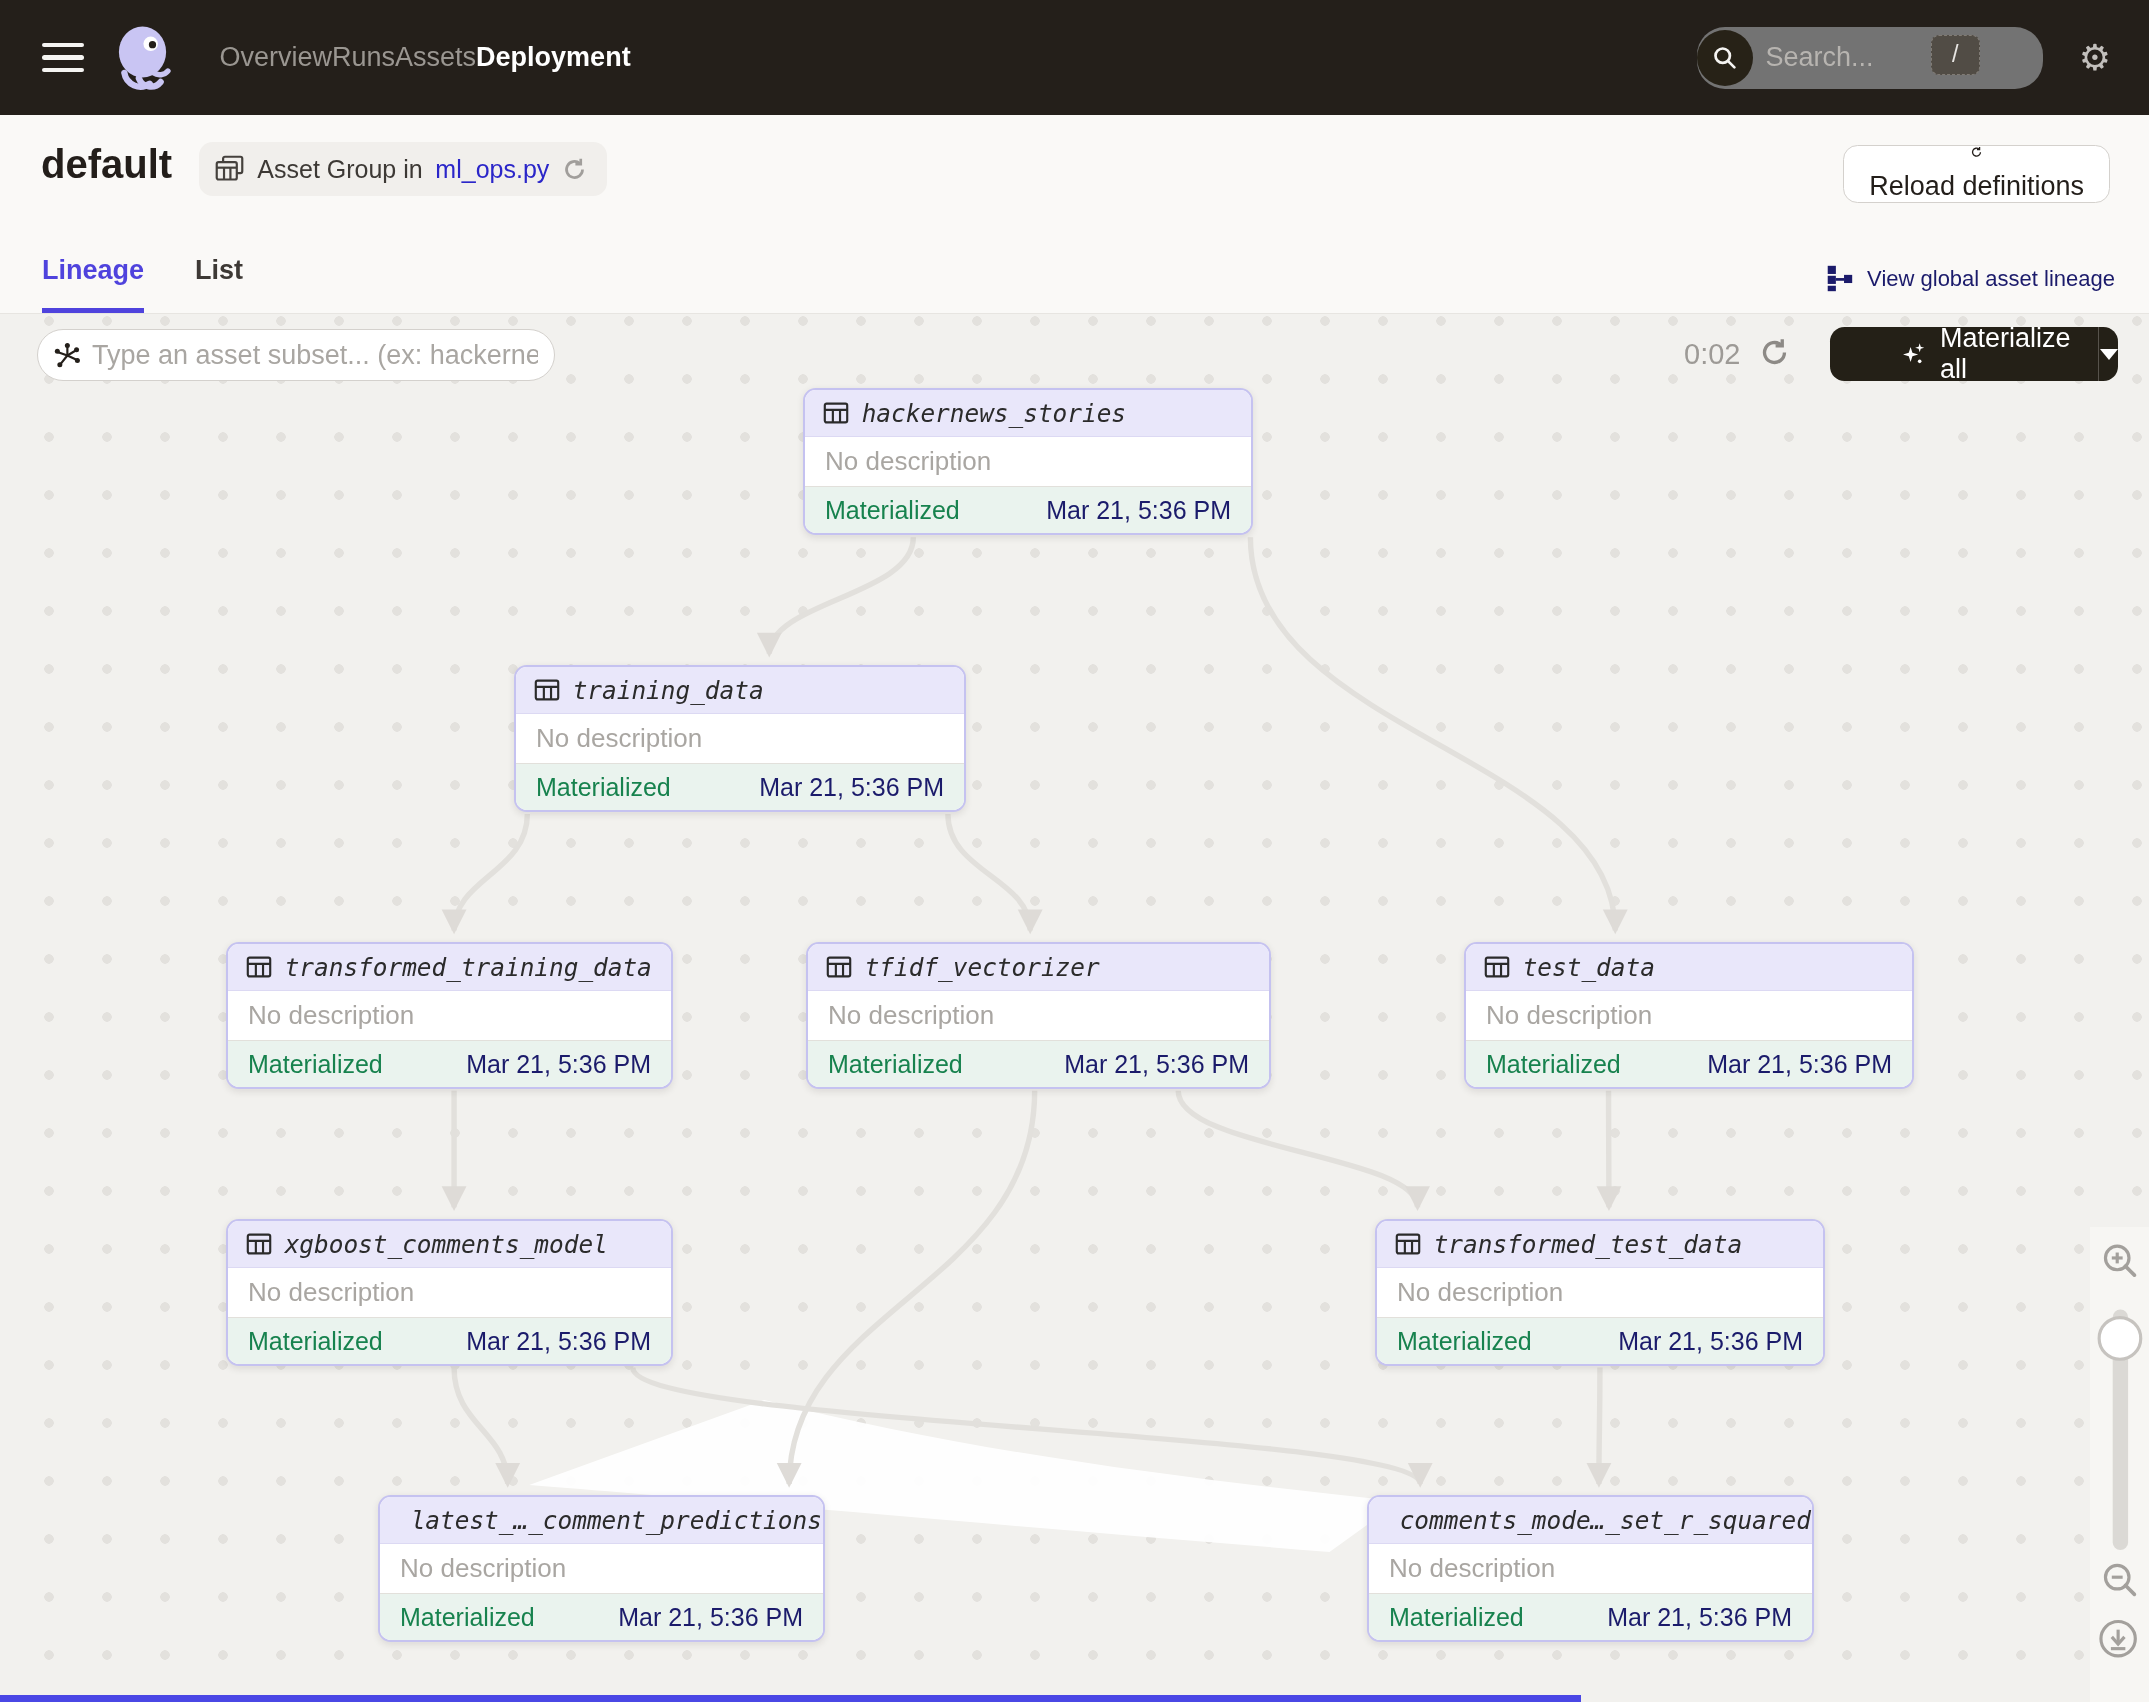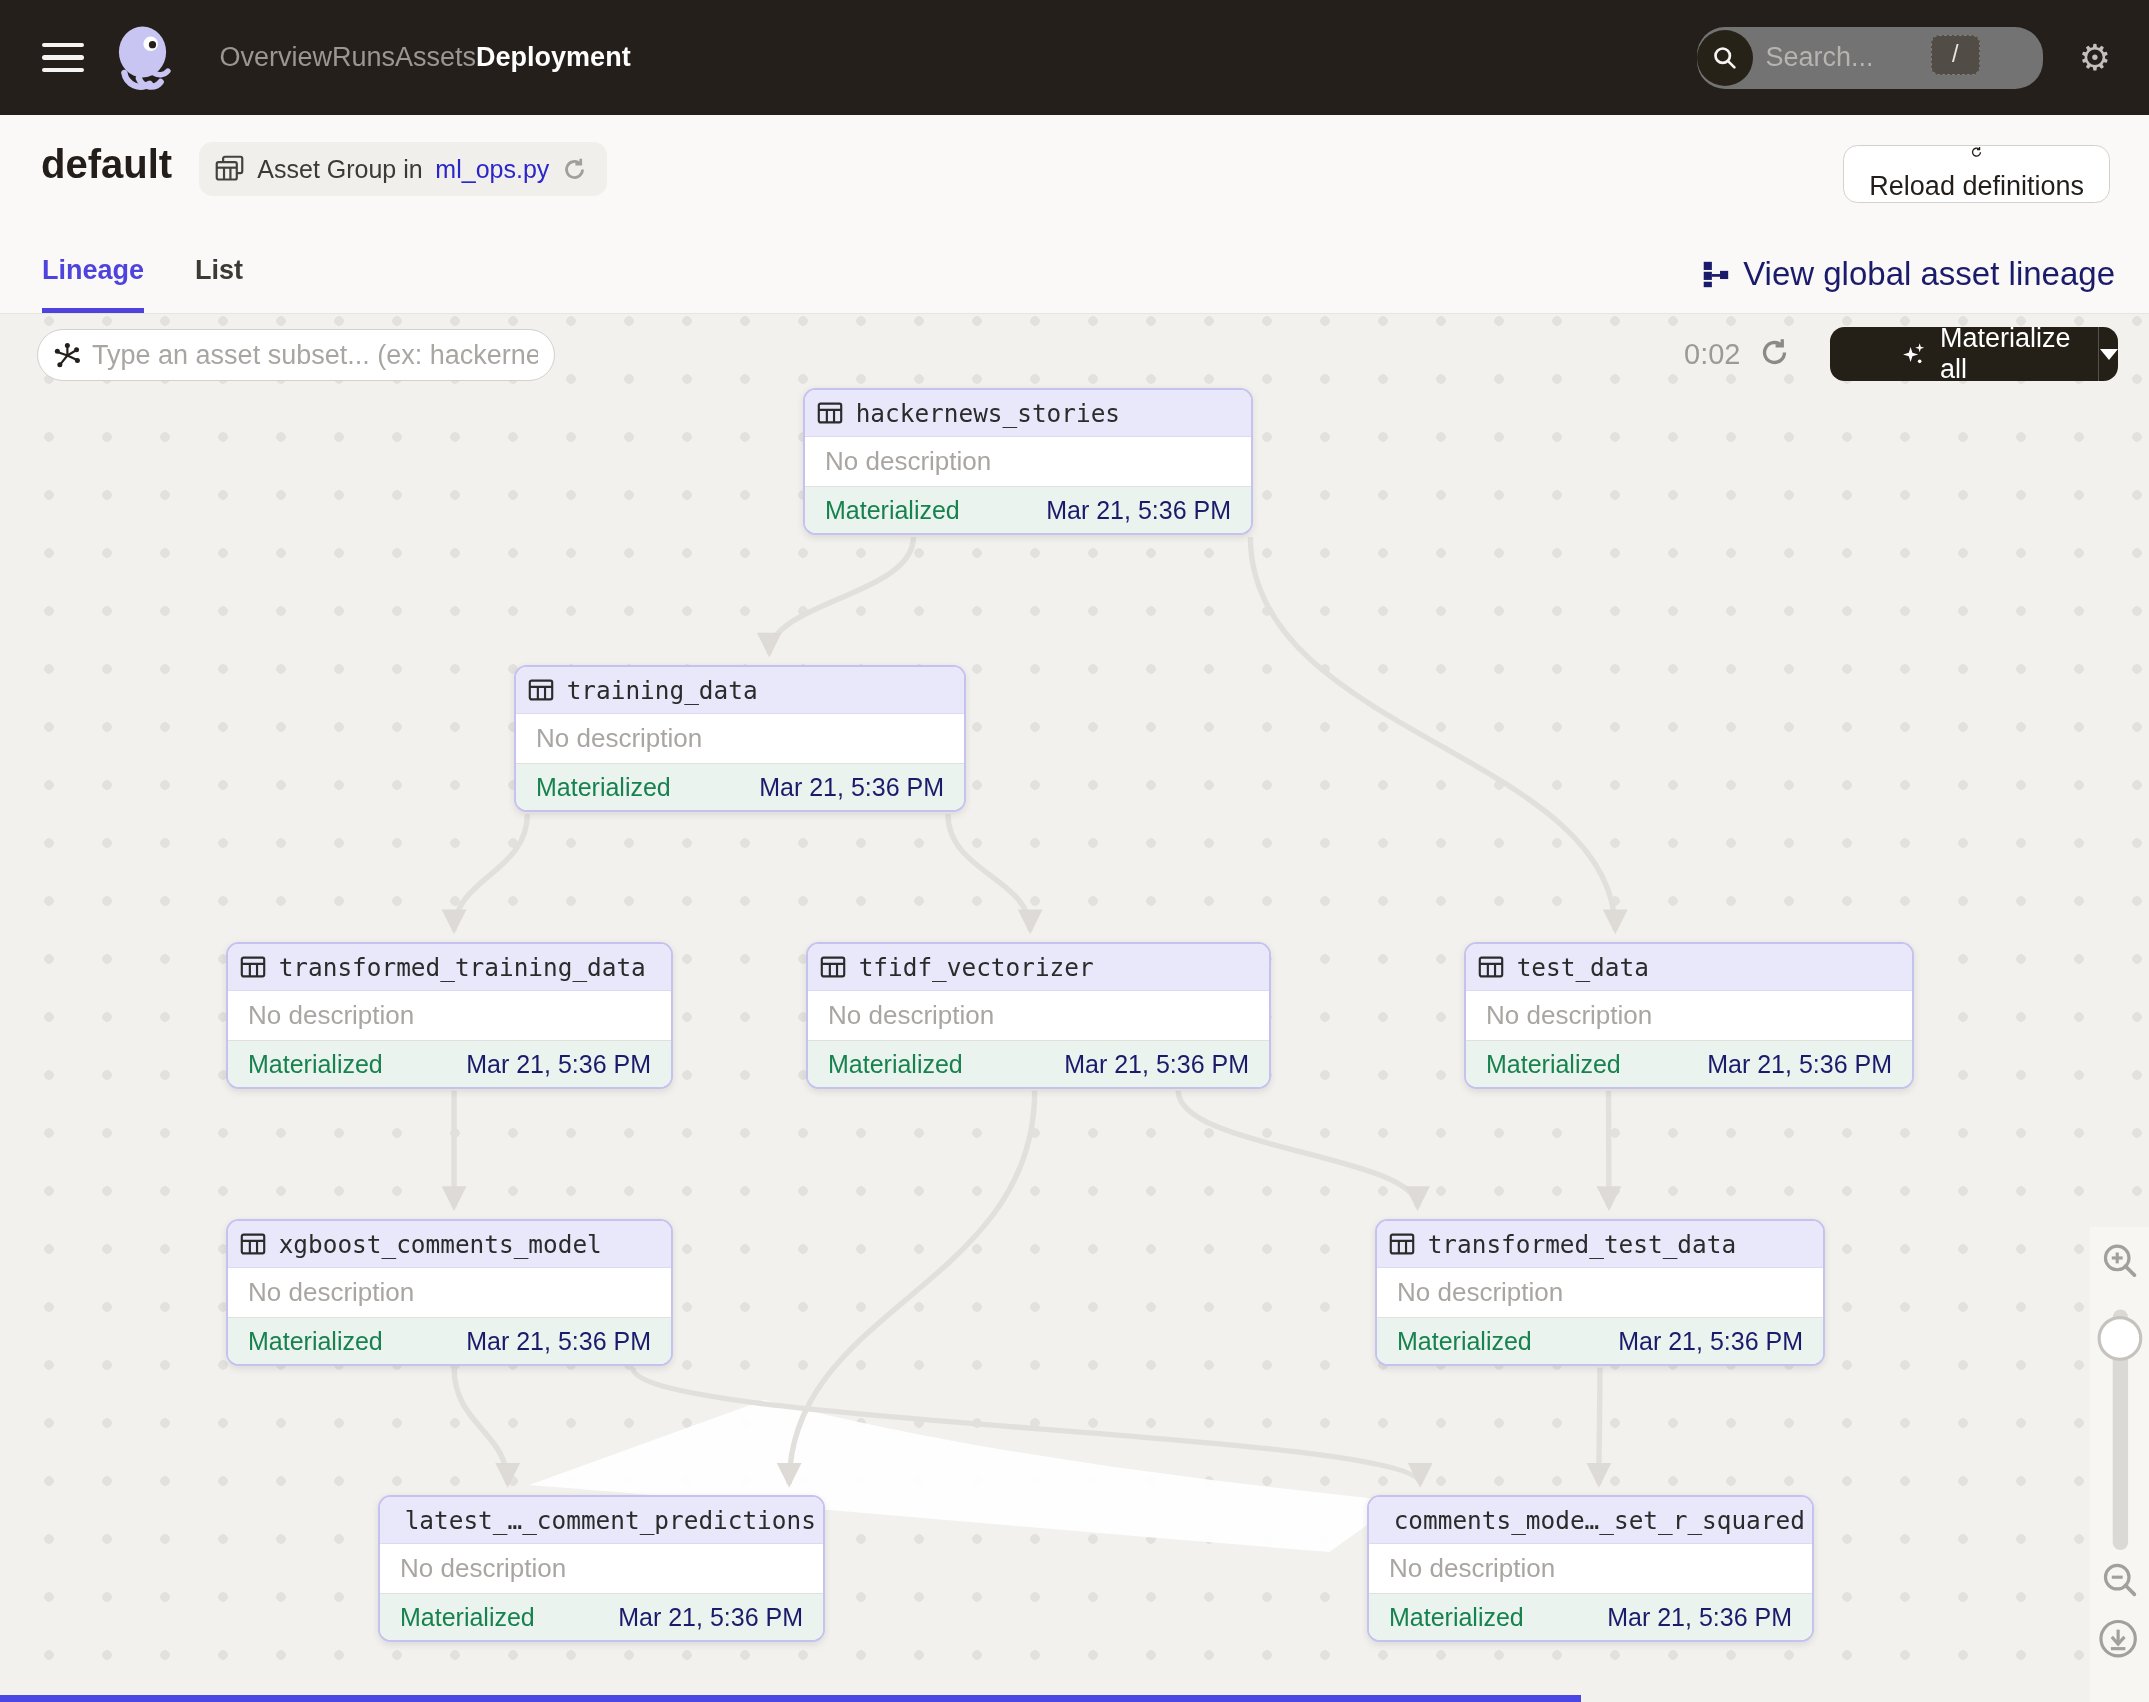--- a/index.html
+++ b/index.html
@@ -33,7 +33,7 @@
   .tabs-row { position:absolute; left:42px; bottom:0; display:flex; gap:51px; }
   .tab { font-size:27px; font-weight:bold; padding-bottom:22px; cursor:pointer; color:#3d3935; border-bottom:5.4px solid transparent; }
   .tab.active { color:#4f43dd; border-bottom-color:#4f43dd; }
-  .view-global { position:absolute; right:34px; bottom:20px; display:flex; align-items:center; gap:12.7px; font-size:33px; color:#1b1b6b; cursor:pointer; }
+  .view-global { position:absolute; right:34px; bottom:20px; display:flex; align-items:center; gap:12.7px; font-size:22px; color:#1b1b6b; cursor:pointer; }
 
   
   .canvas { position:absolute; left:0; top:314px; width:2149px; height:1389px; background-color:#f2f1ee;

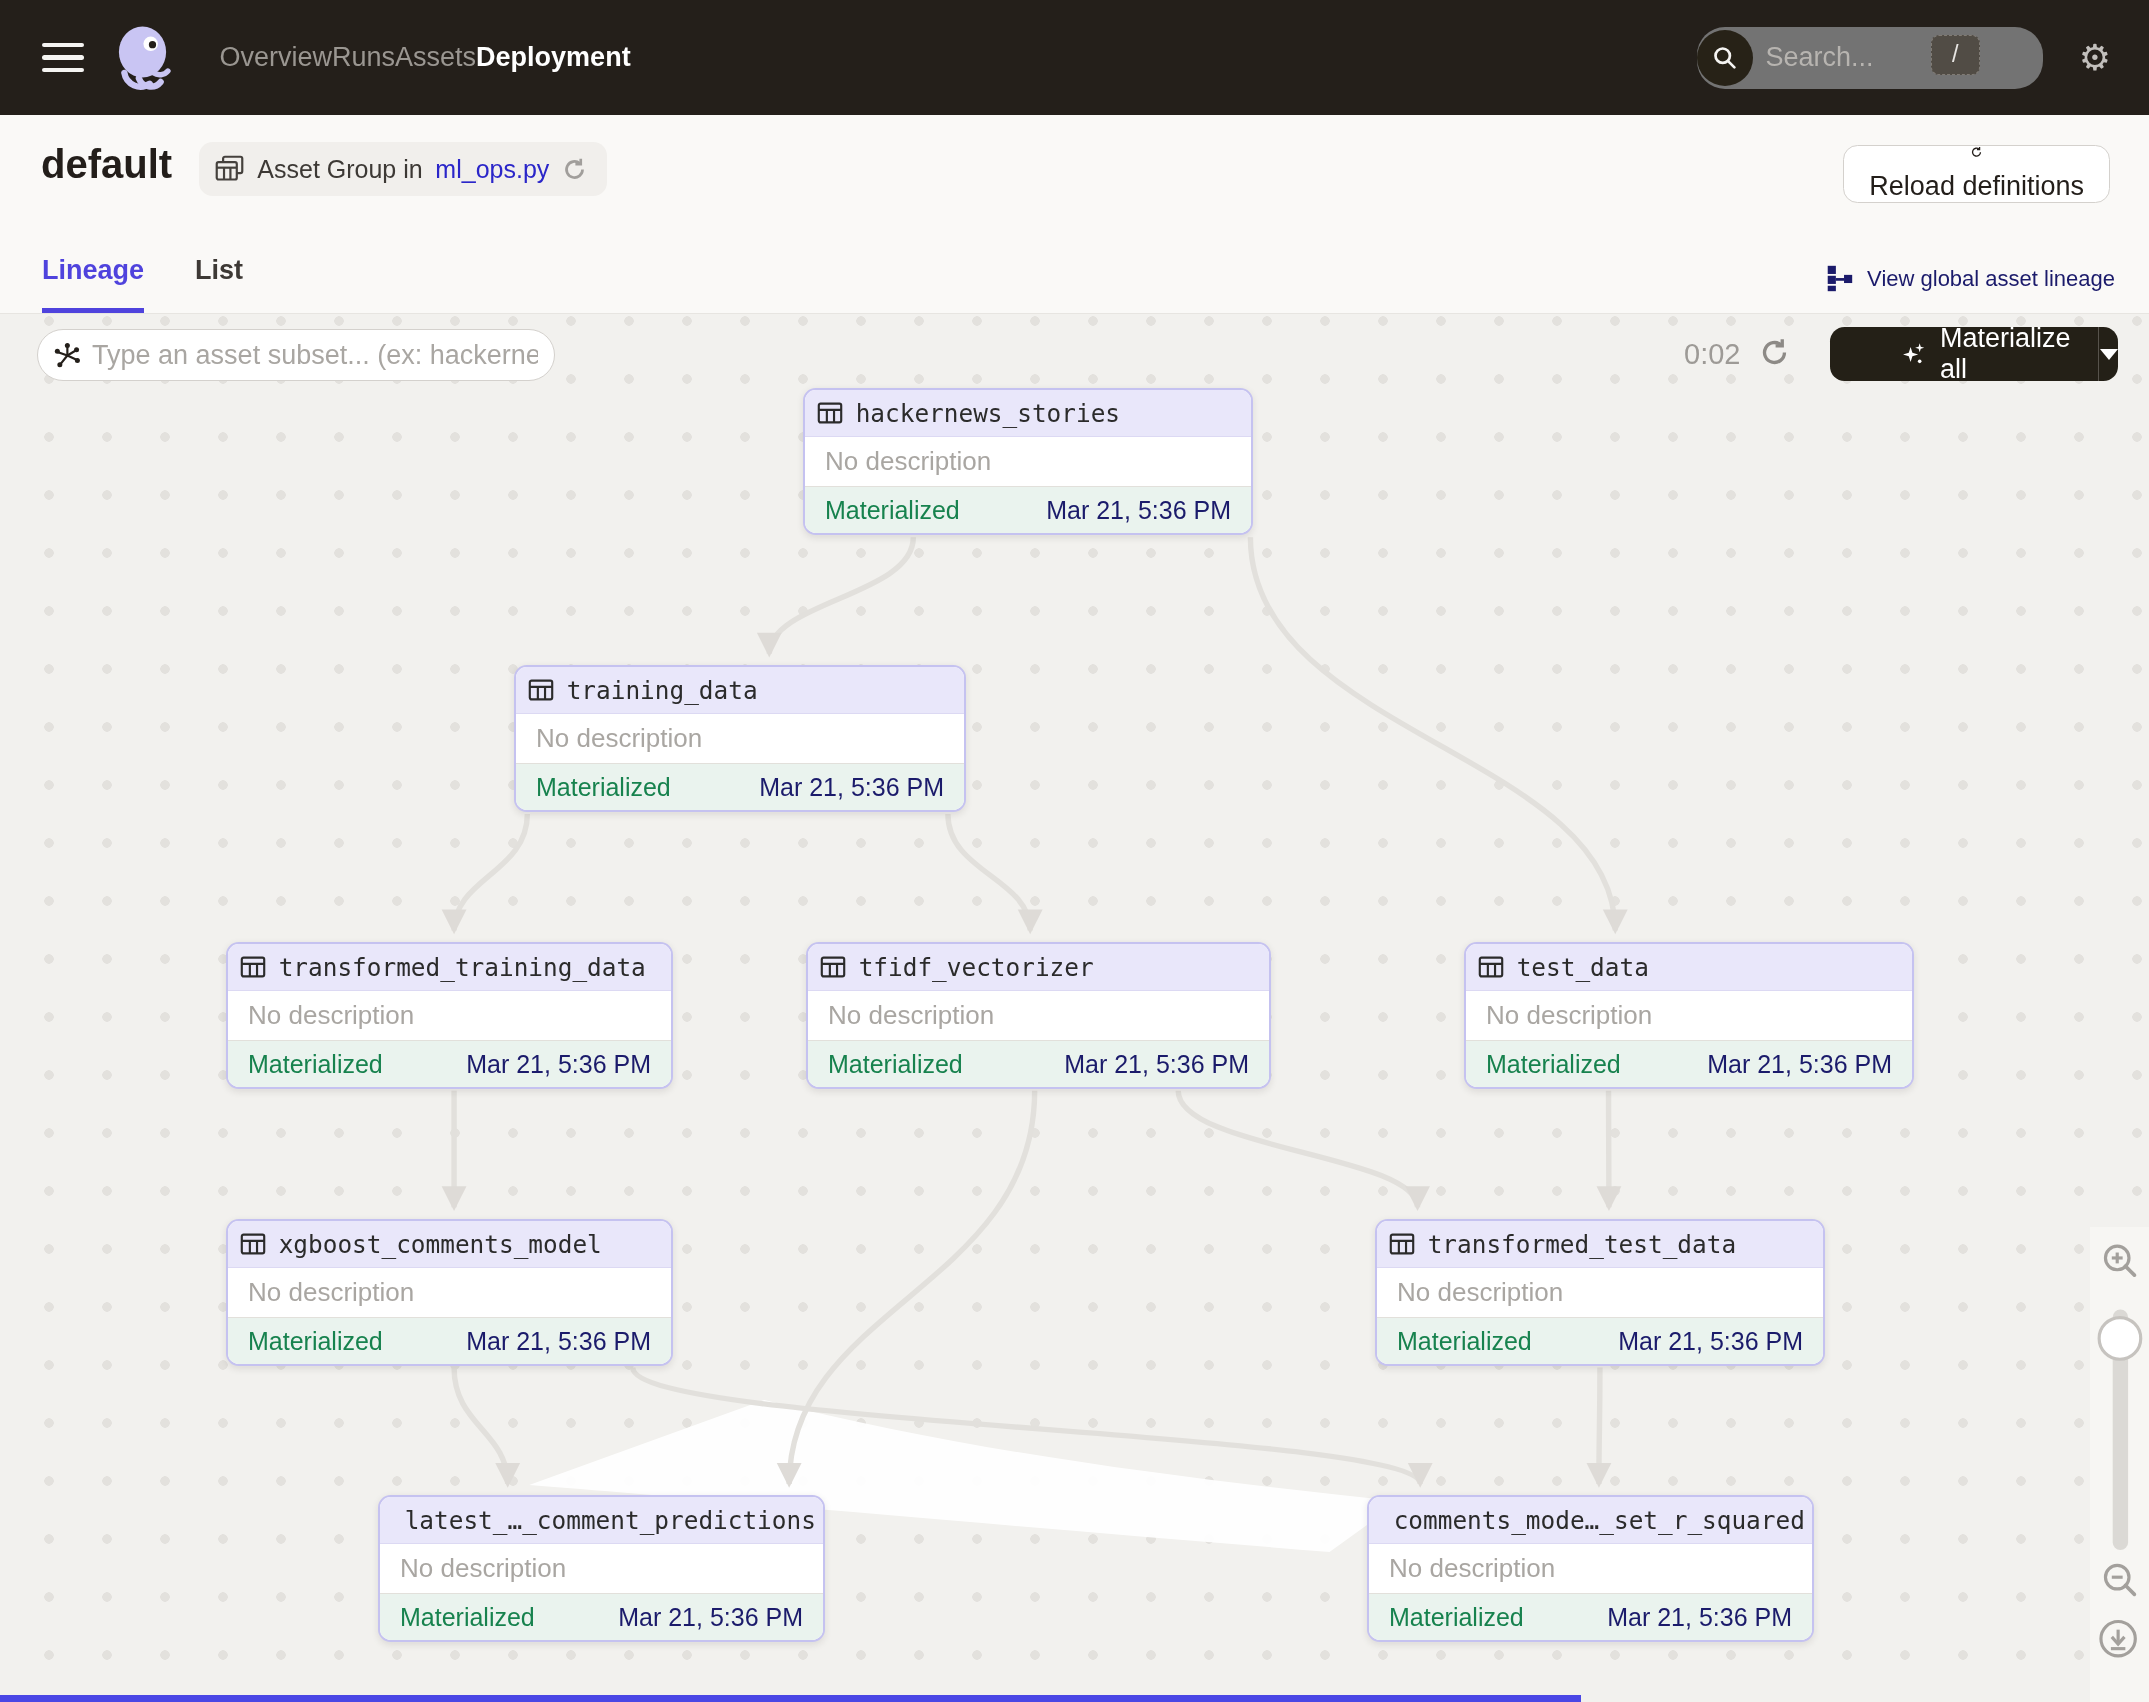--- a/index.html
+++ b/index.html
@@ -54,7 +54,7 @@
 
   
   .node { position:absolute; height:147px; background:#ffffff; border:2.7px solid #c5c2f0; border-radius:12.7px; box-shadow:0 2.7px 7.2px rgba(35,31,26,.10); display:flex; flex-direction:column; overflow:hidden; cursor:pointer; }
-  .node-header { height:47px; background:#e9e7fa; border-bottom:0.9px solid #dcd9f3; display:flex; align-items:center; gap:12.7px; padding:0 12px; flex:none; }
+  .node-header { height:47px; background:#e9e7fa; border-bottom:0.9px solid #dcd9f3; display:flex; align-items:center; gap:12.7px; padding:0 18px; flex:none;font-style:italic; }
   .node-label { font-family:"DejaVu Sans Mono", monospace; font-size:24.4px; color:#2b2b2b; white-space:nowrap; }
   .node-desc { flex:1; display:flex; align-items:center; padding:0 20px; font-size:26px; color:#a9a6a2; }
   .node-footer { height:47px; background:#eaf3ee; border-top:0.9px solid #e2e0db; display:flex; align-items:center; justify-content:space-between; padding:0 20px; flex:none; }

